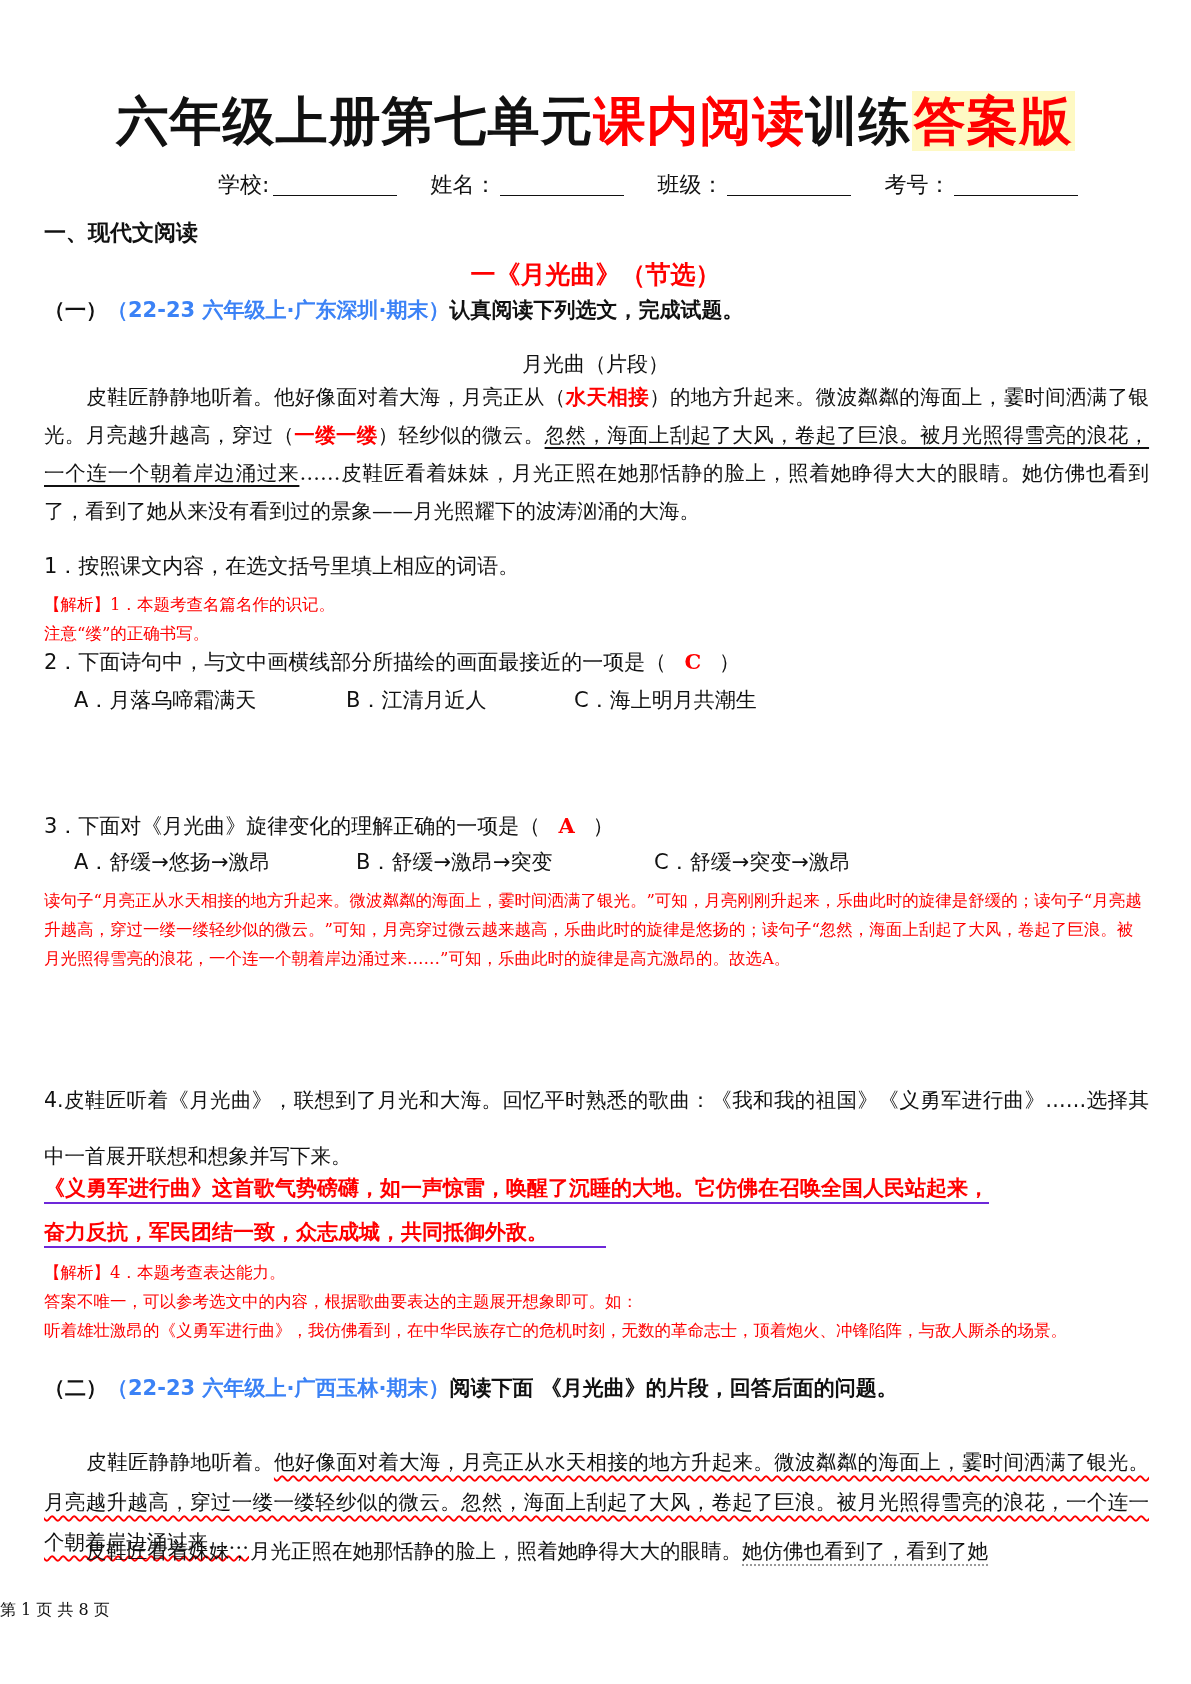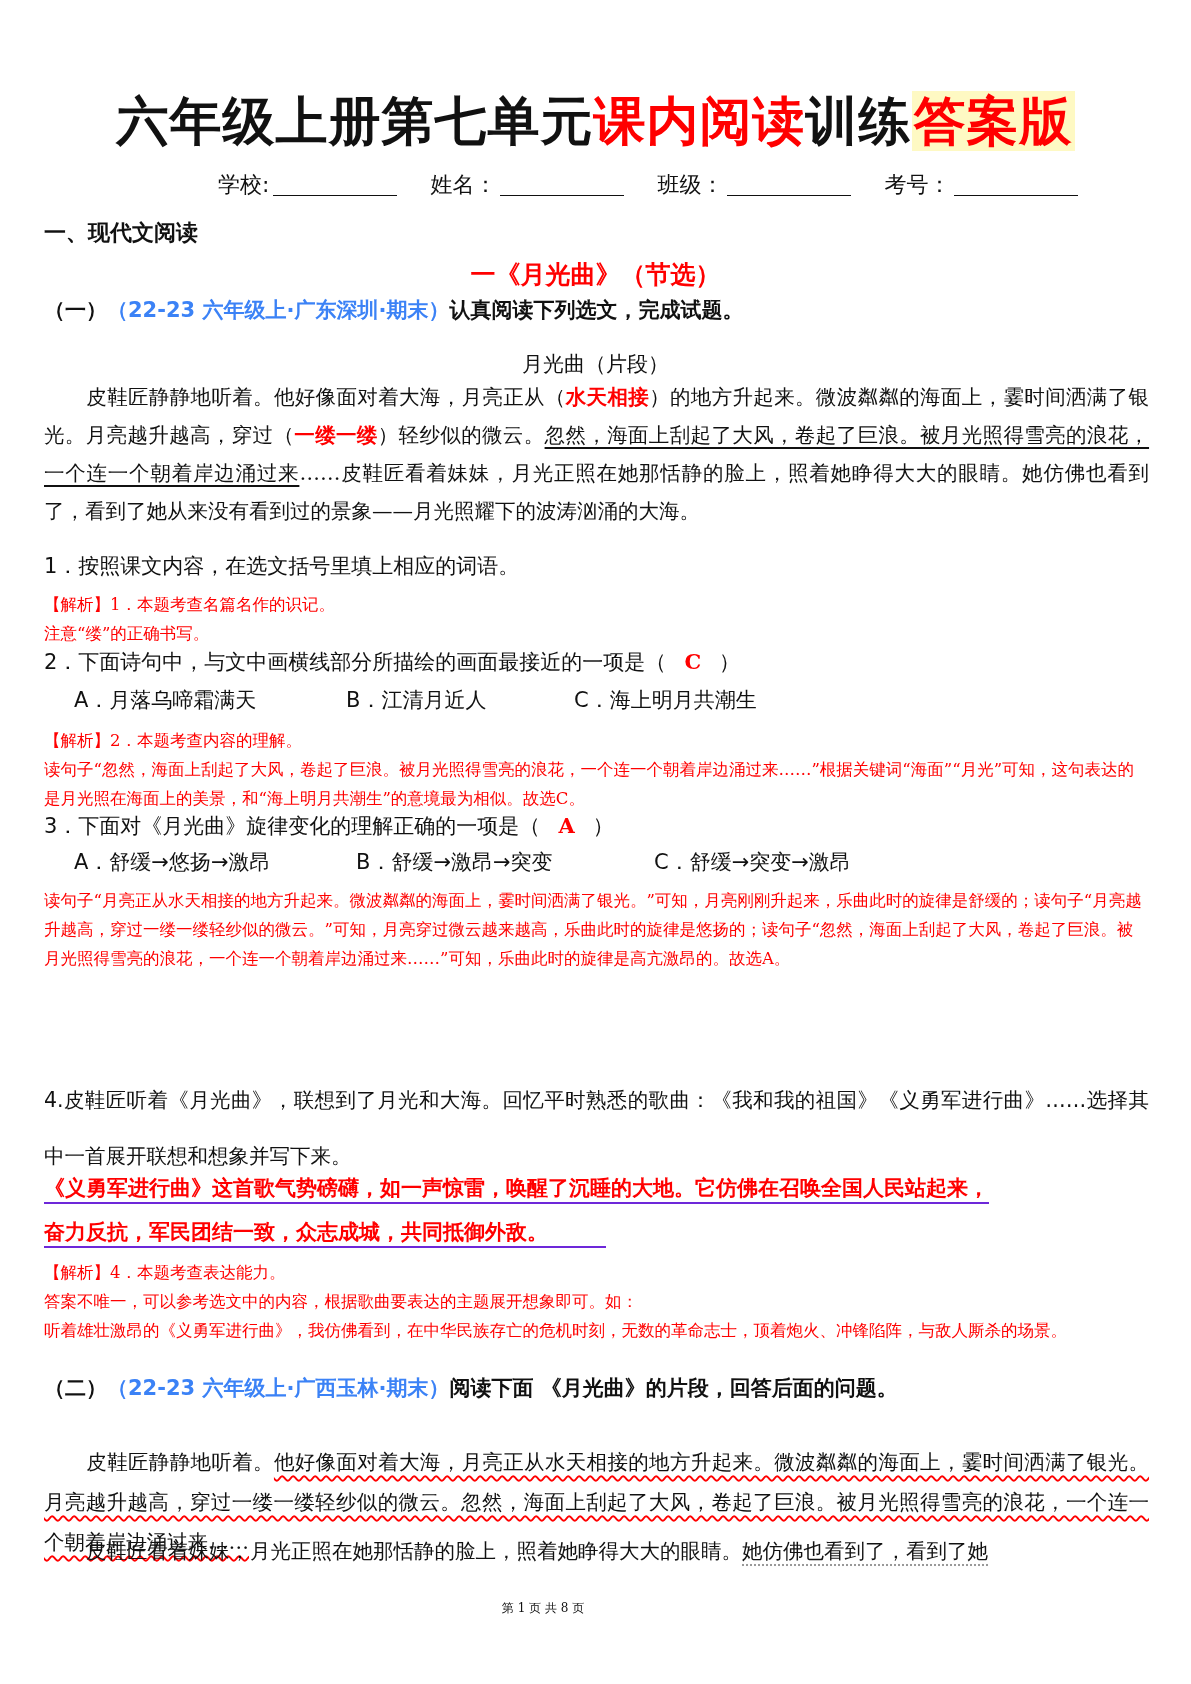--- a/index.html
+++ b/index.html
@@ -78,10 +78,6 @@
   <div class="abs opts" style="top:686px">
     <span style="width:272px">A．月落乌啼霜满天</span><span style="width:228px">B．江清月近人</span><span>C．海上明月共潮生</span>
   </div>
-  <div class="abs analysis" style="top:726px">
-    <div>【解析】2．本题考查内容的理解。</div>
-    <div>读句子“忽然，海面上刮起了大风，卷起了巨浪。被月光照得雪亮的浪花，一个连一个朝着岸边涌过来……”根据关键词“海面”“月光”可知，这句表达的是月光照在海面上的美景，和“海上明月共潮生”的意境最为相似。故选C。</div>
-  </div>
 
   <div class="abs q" style="top:812px">
     <span>3．下面对《月光曲》旋律变化的理解正确的一项是（</span><span class="choice">A</span><span>）</span>

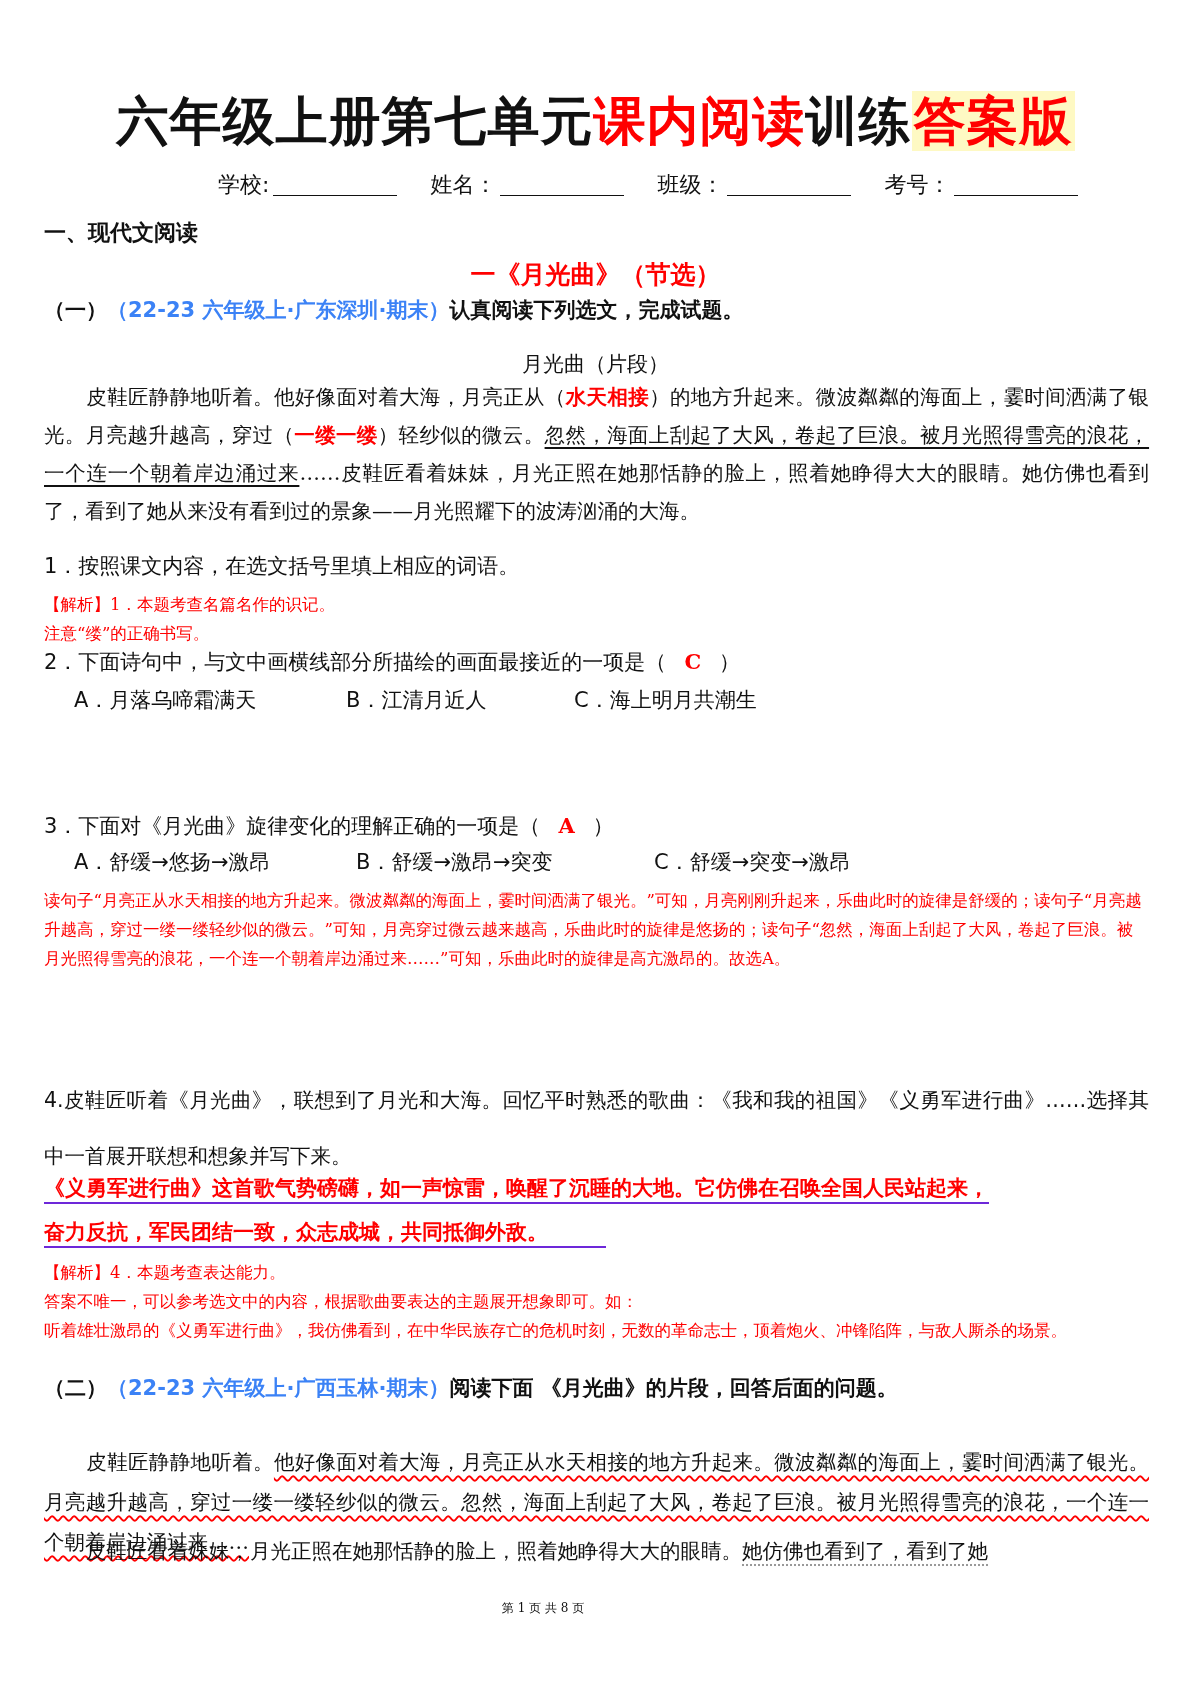--- a/index.html
+++ b/index.html
@@ -35,7 +35,7 @@
   .answer4 { left: 44px; width: 1105px; color: #ff0000; font-size: 21px; font-weight: bold; line-height: 44px; white-space: normal;
              font-family: "DejaVu Sans", "Liberation Sans", sans-serif; }
   .answer4 .uline { border-bottom: 2px solid #6d28d9; padding-bottom: 2px; }
-  .footer { left: 0; width: 1086px; top: 1600px; text-align: center; font-size: 12px; }
+  .footer { left: 0; width: 1086px; top: 1600px; font-size: 16px; }
 </style>
 </head>
 <body>

